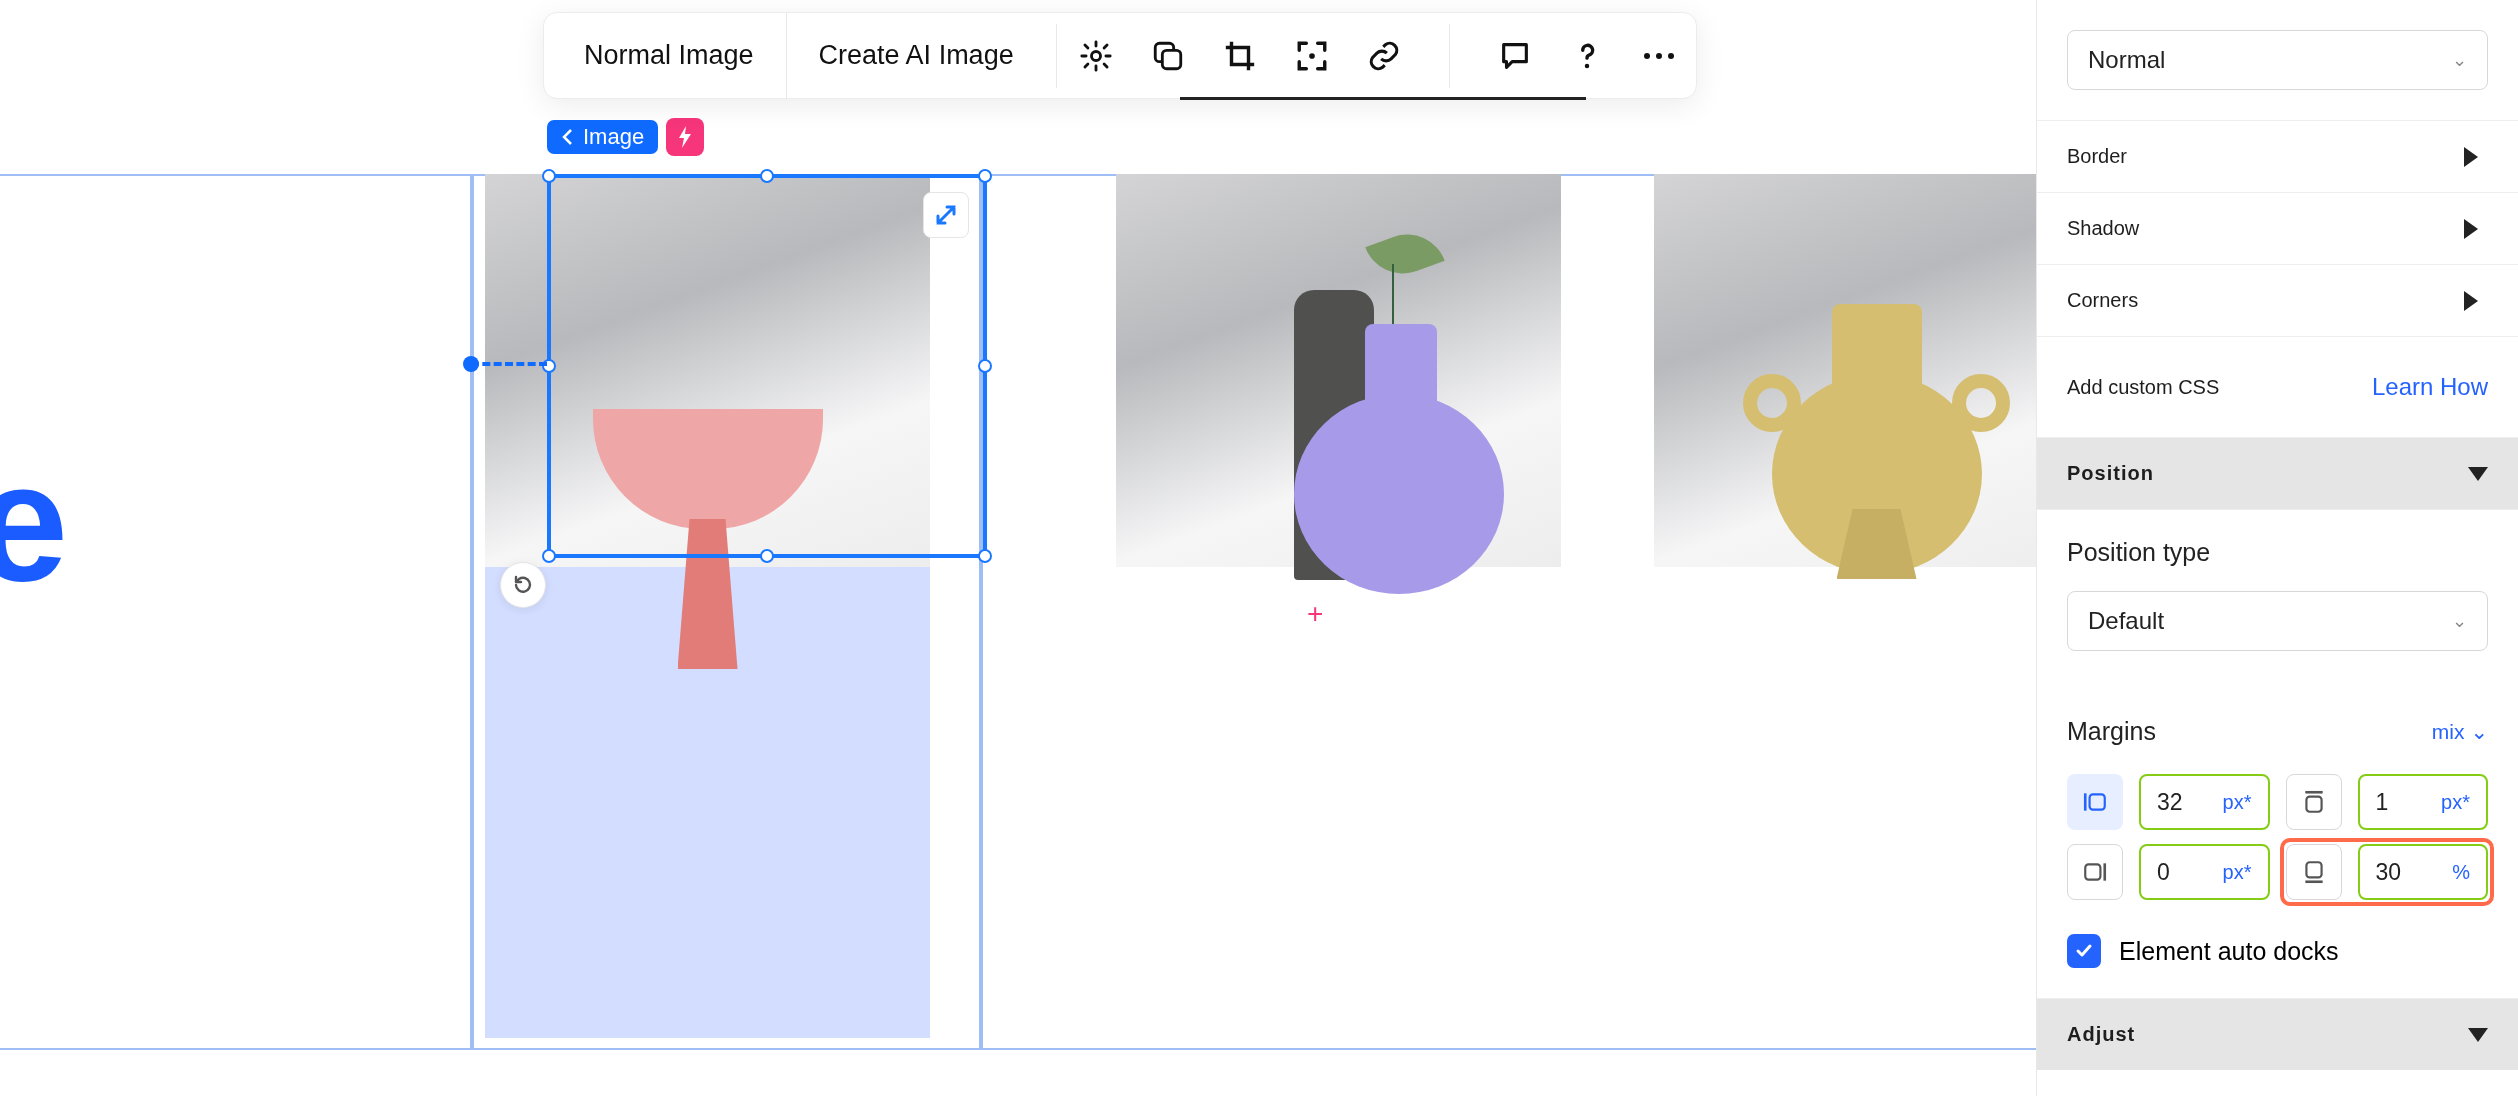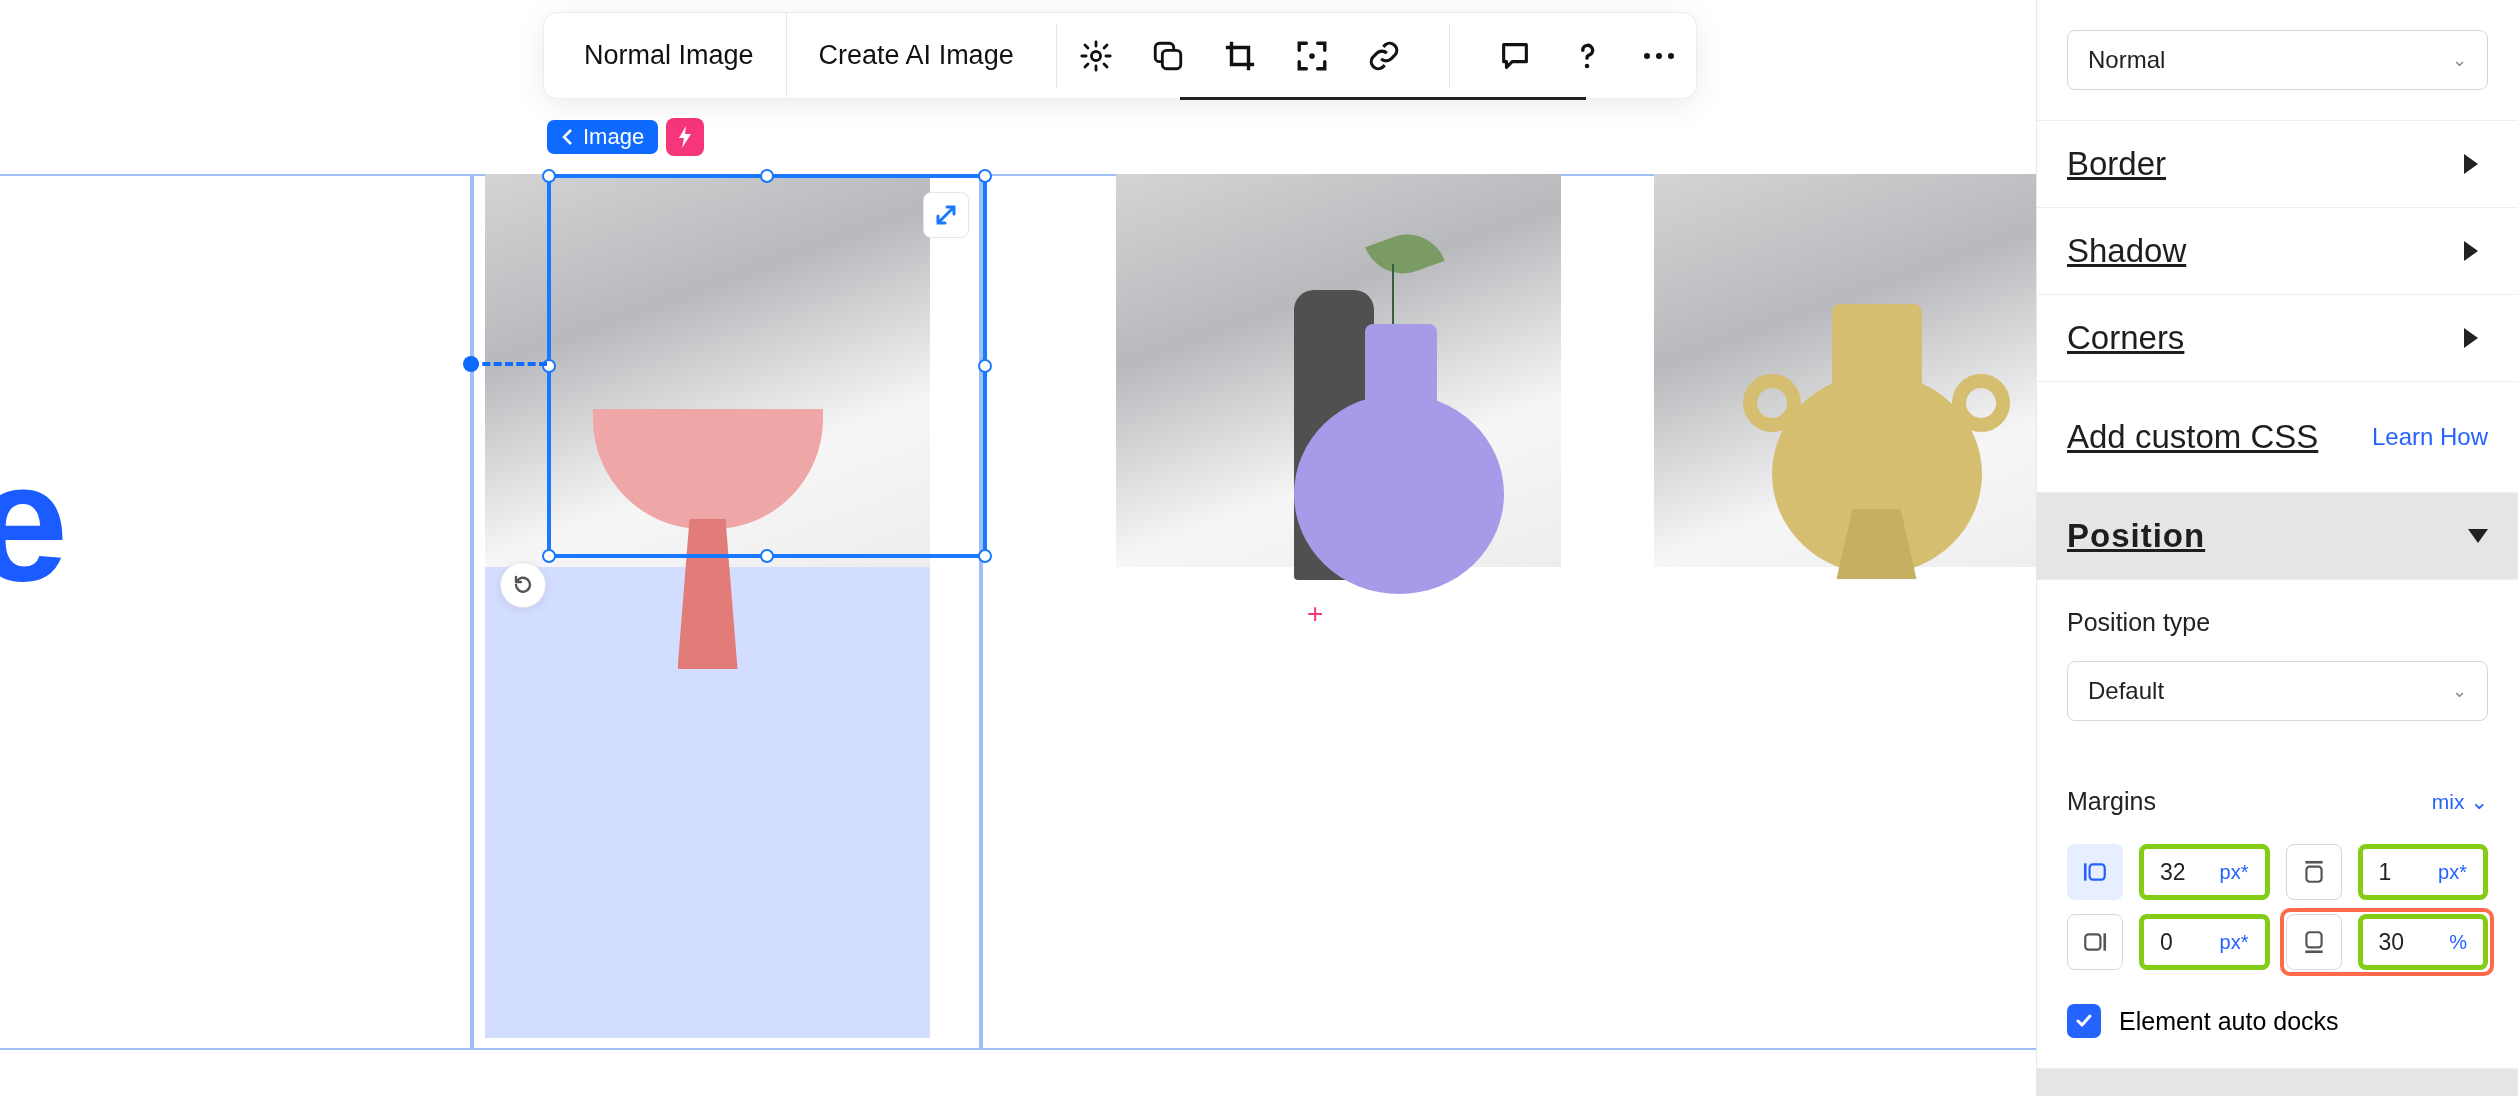--- a/index.html
+++ b/index.html
@@ -185,7 +185,7 @@
   padding:24px 30px;
 }
 .row-inner.css-row { padding:36px 30px; }
-.row-title { font-size:33px; color:#1e1e1e;text-decoration:underline; }
+.row-title { font-size:20px; color:#1e1e1e; }
 .row-title.bold { font-weight:700; letter-spacing:1px; }
 .row.dark { background:#e5e5e5; }
 .link-text { color:#2563ff; font-size:24px; }

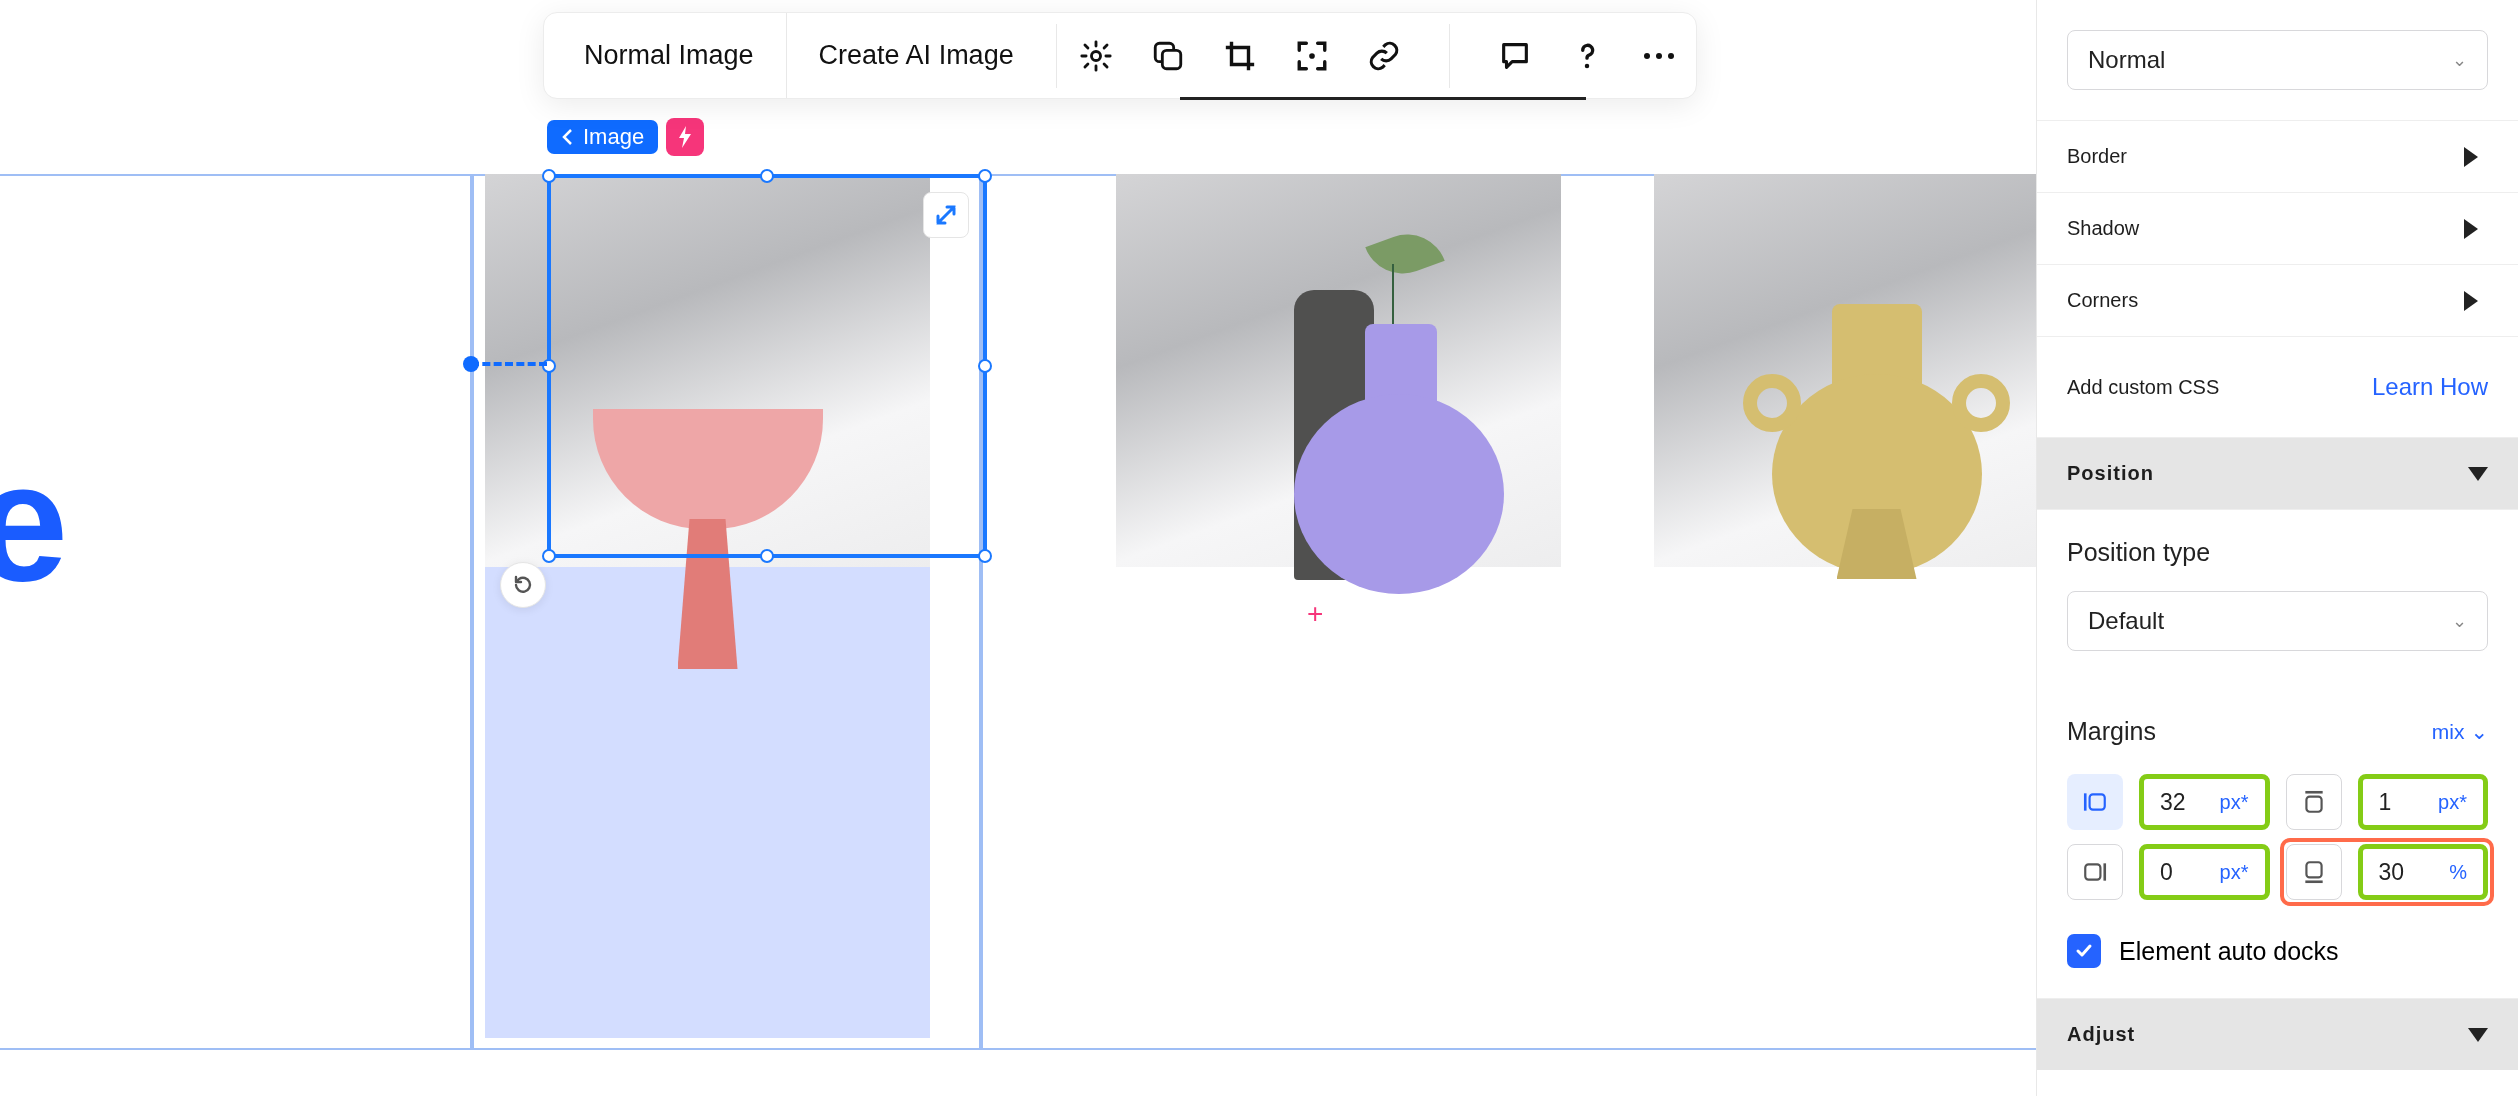--- a/index.html
+++ b/index.html
@@ -220,7 +220,7 @@
 }
 .m-icon.active { background:#e6eeff; border:none; }
 .m-input {
-  height:56px; border:5px solid #84cc16; border-radius:8px;
+  height:56px; border:2px solid #84cc16; border-radius:8px;
   display:flex; align-items:center; justify-content:space-between;
   padding:0 16px; font-size:23px; color:#222;
   background:#fff;

